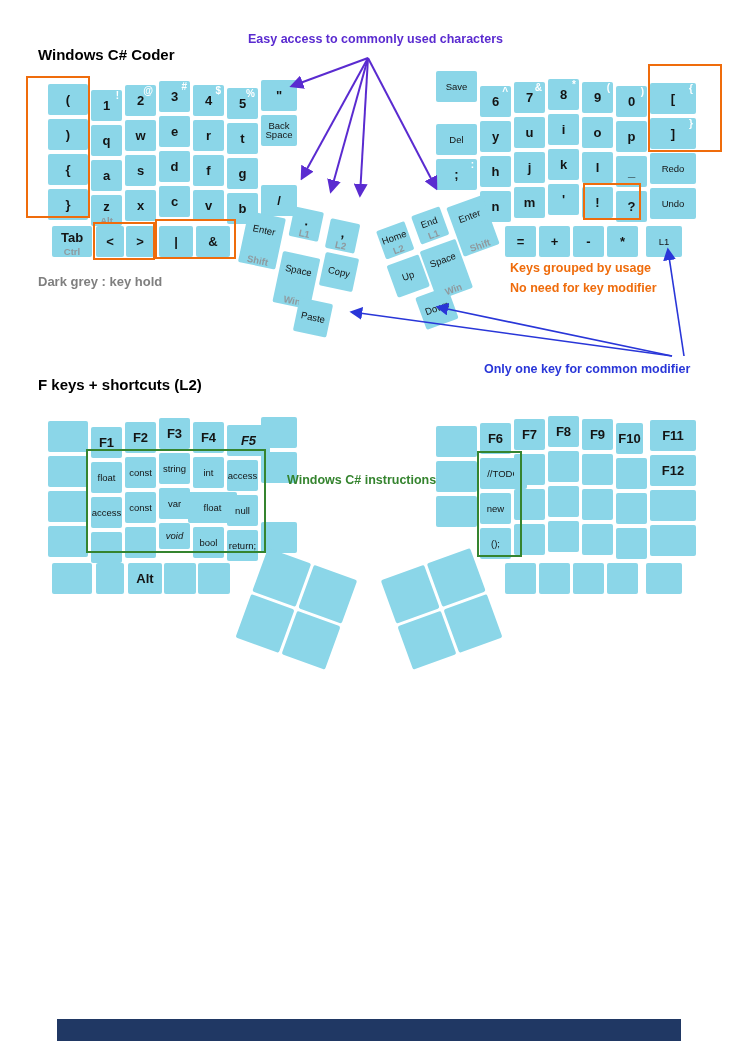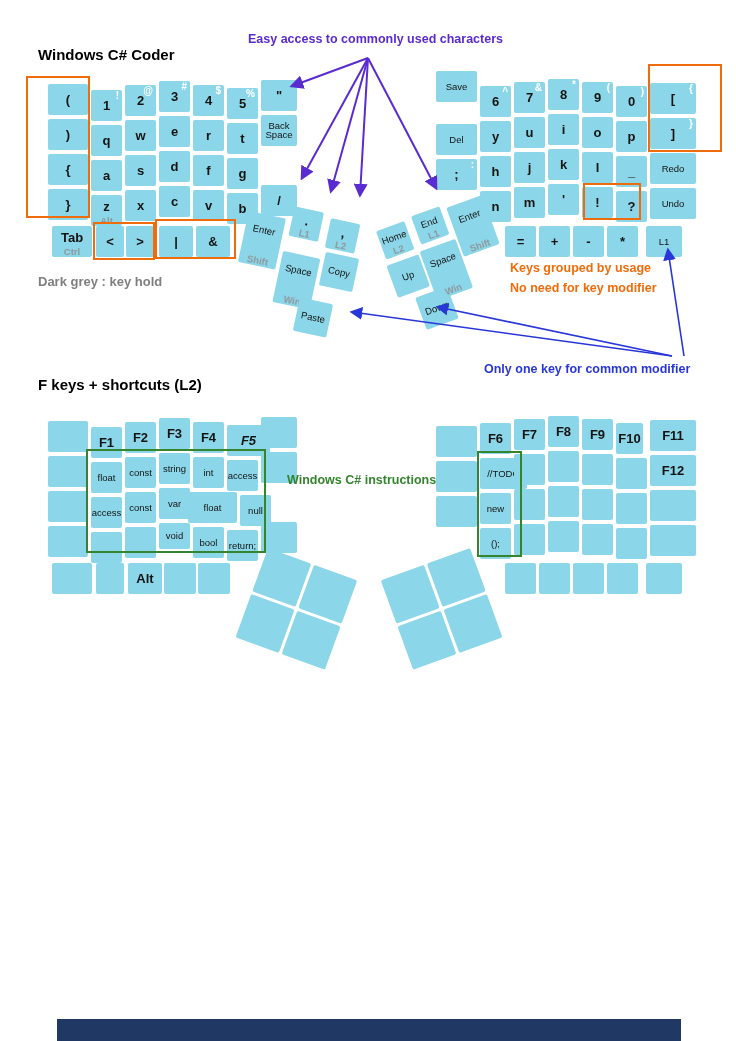--- a/index.html
+++ b/index.html
@@ -308,7 +308,7 @@
     <div class="key" style="left: 188px; top: 492px; width: 49px; height: 31px;">
       <span class="main small">float</span>
     </div>
-    <div class="key" style="left: 227px; top: 495px; width: 31px; height: 31px; margin-left: 13px;">
+    <div class="key" style="left: 227px; top: 495px; width: 31px; height: 31px;">
       <span class="main small">null</span>
     </div>
     <div class="key" style="left: 48px; top: 526px; width: 40px; height: 31px;"></div>

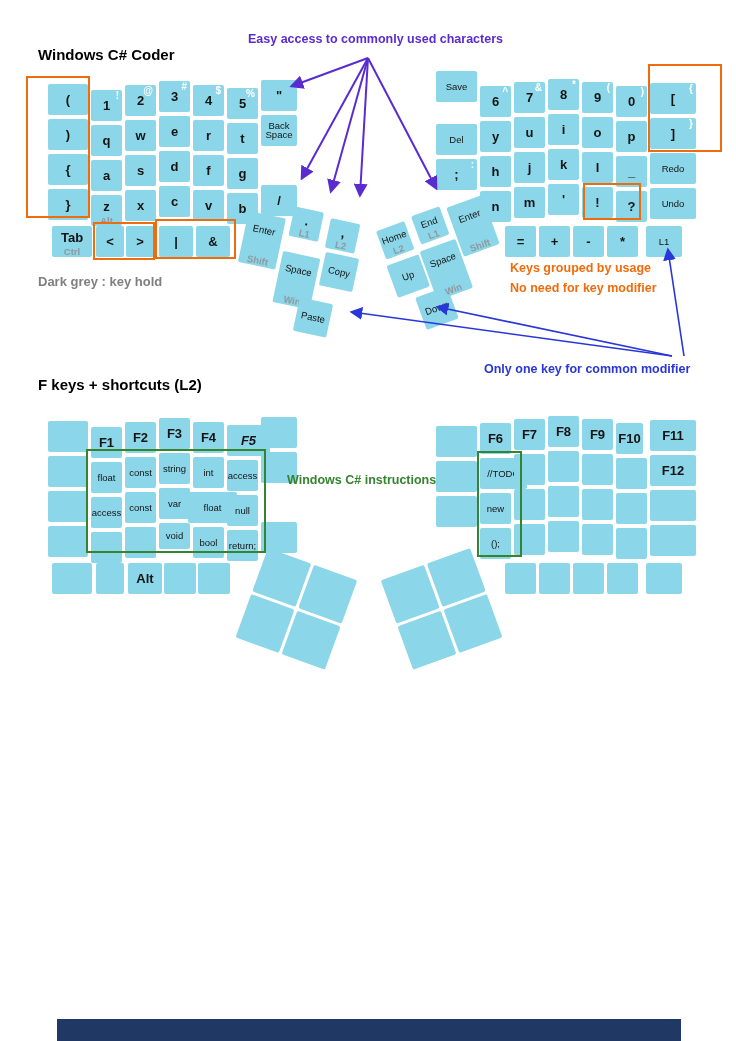--- a/index.html
+++ b/index.html
@@ -314,7 +314,7 @@
     <div class="key" style="left: 48px; top: 526px; width: 40px; height: 31px;"></div>
     <div class="key" style="left: 91px; top: 532px; width: 31px; height: 31px;"></div>
     <div class="key" style="left: 125px; top: 527px; width: 31px; height: 31px;"></div>
-    <div class="key" style="left: 159px; top: 523px; width: 31px; height: 26px;">
+    <div class="key" style="left: 159px; top: 523px; width: 31px; height: 26px; font-style: italic;">
       <span class="main small">void</span>
     </div>
     <div class="key" style="left: 193px; top: 527px; width: 31px; height: 31px;">

